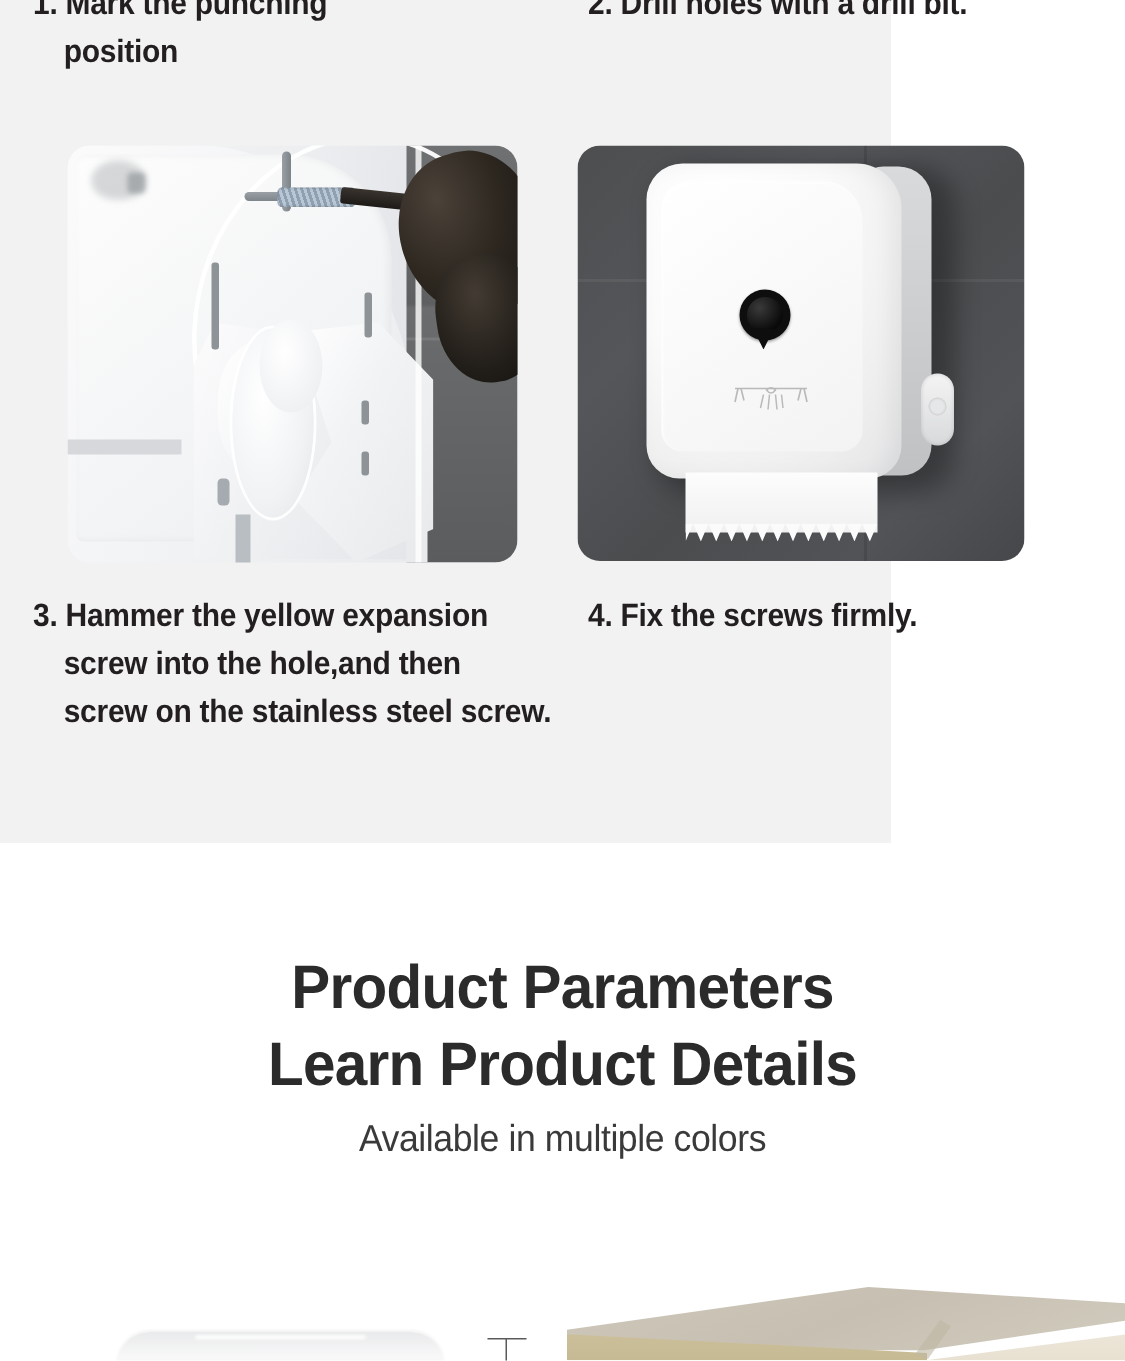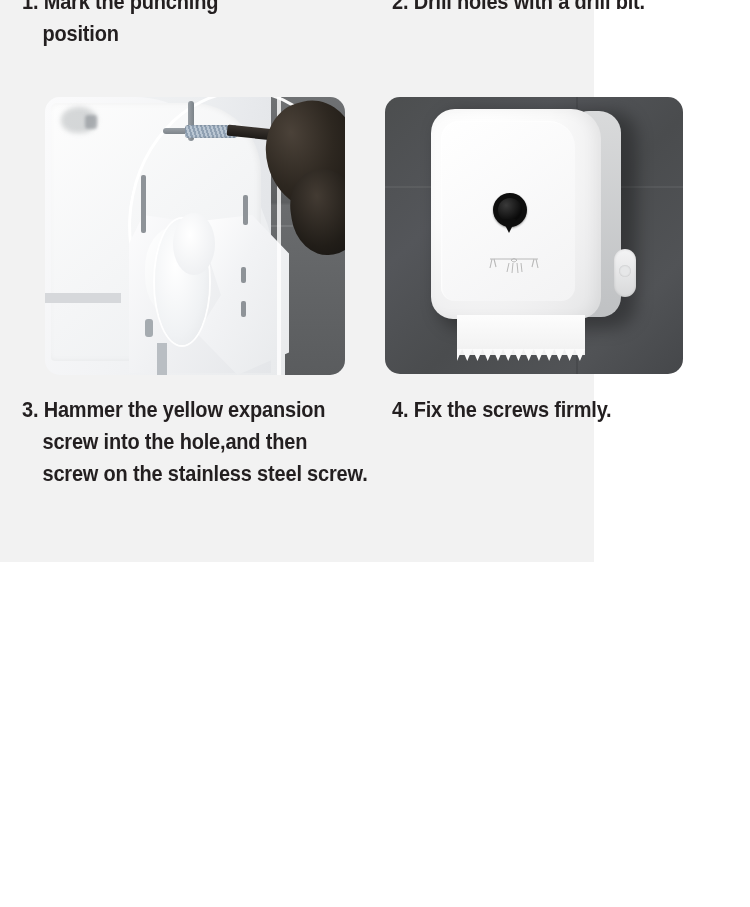--- a/index.html
+++ b/index.html
@@ -394,6 +394,27 @@
     <div class="step-caption cap-4 cap-hang">4. Fix the screws firmly.</div>
   </section>
 
+  <section class="params-section">
+
+    <h1 class="params-title">Product Parameters
+Learn Product Details</h1>
+
+    <p class="params-sub">Available in multiple colors</p>
+
+    <div class="prod-white"></div>
+
+    <div class="dim-marker">
+      <div class="bar"></div>
+      <div class="stem"></div>
+    </div>
+
+    <div class="carton">
+      <div class="carton-top"></div>
+      <div class="carton-left"></div>
+      <div class="carton-right"></div>
+      <div class="carton-seam"></div>
+    </div>
+  </section>
 
 </div>
 

